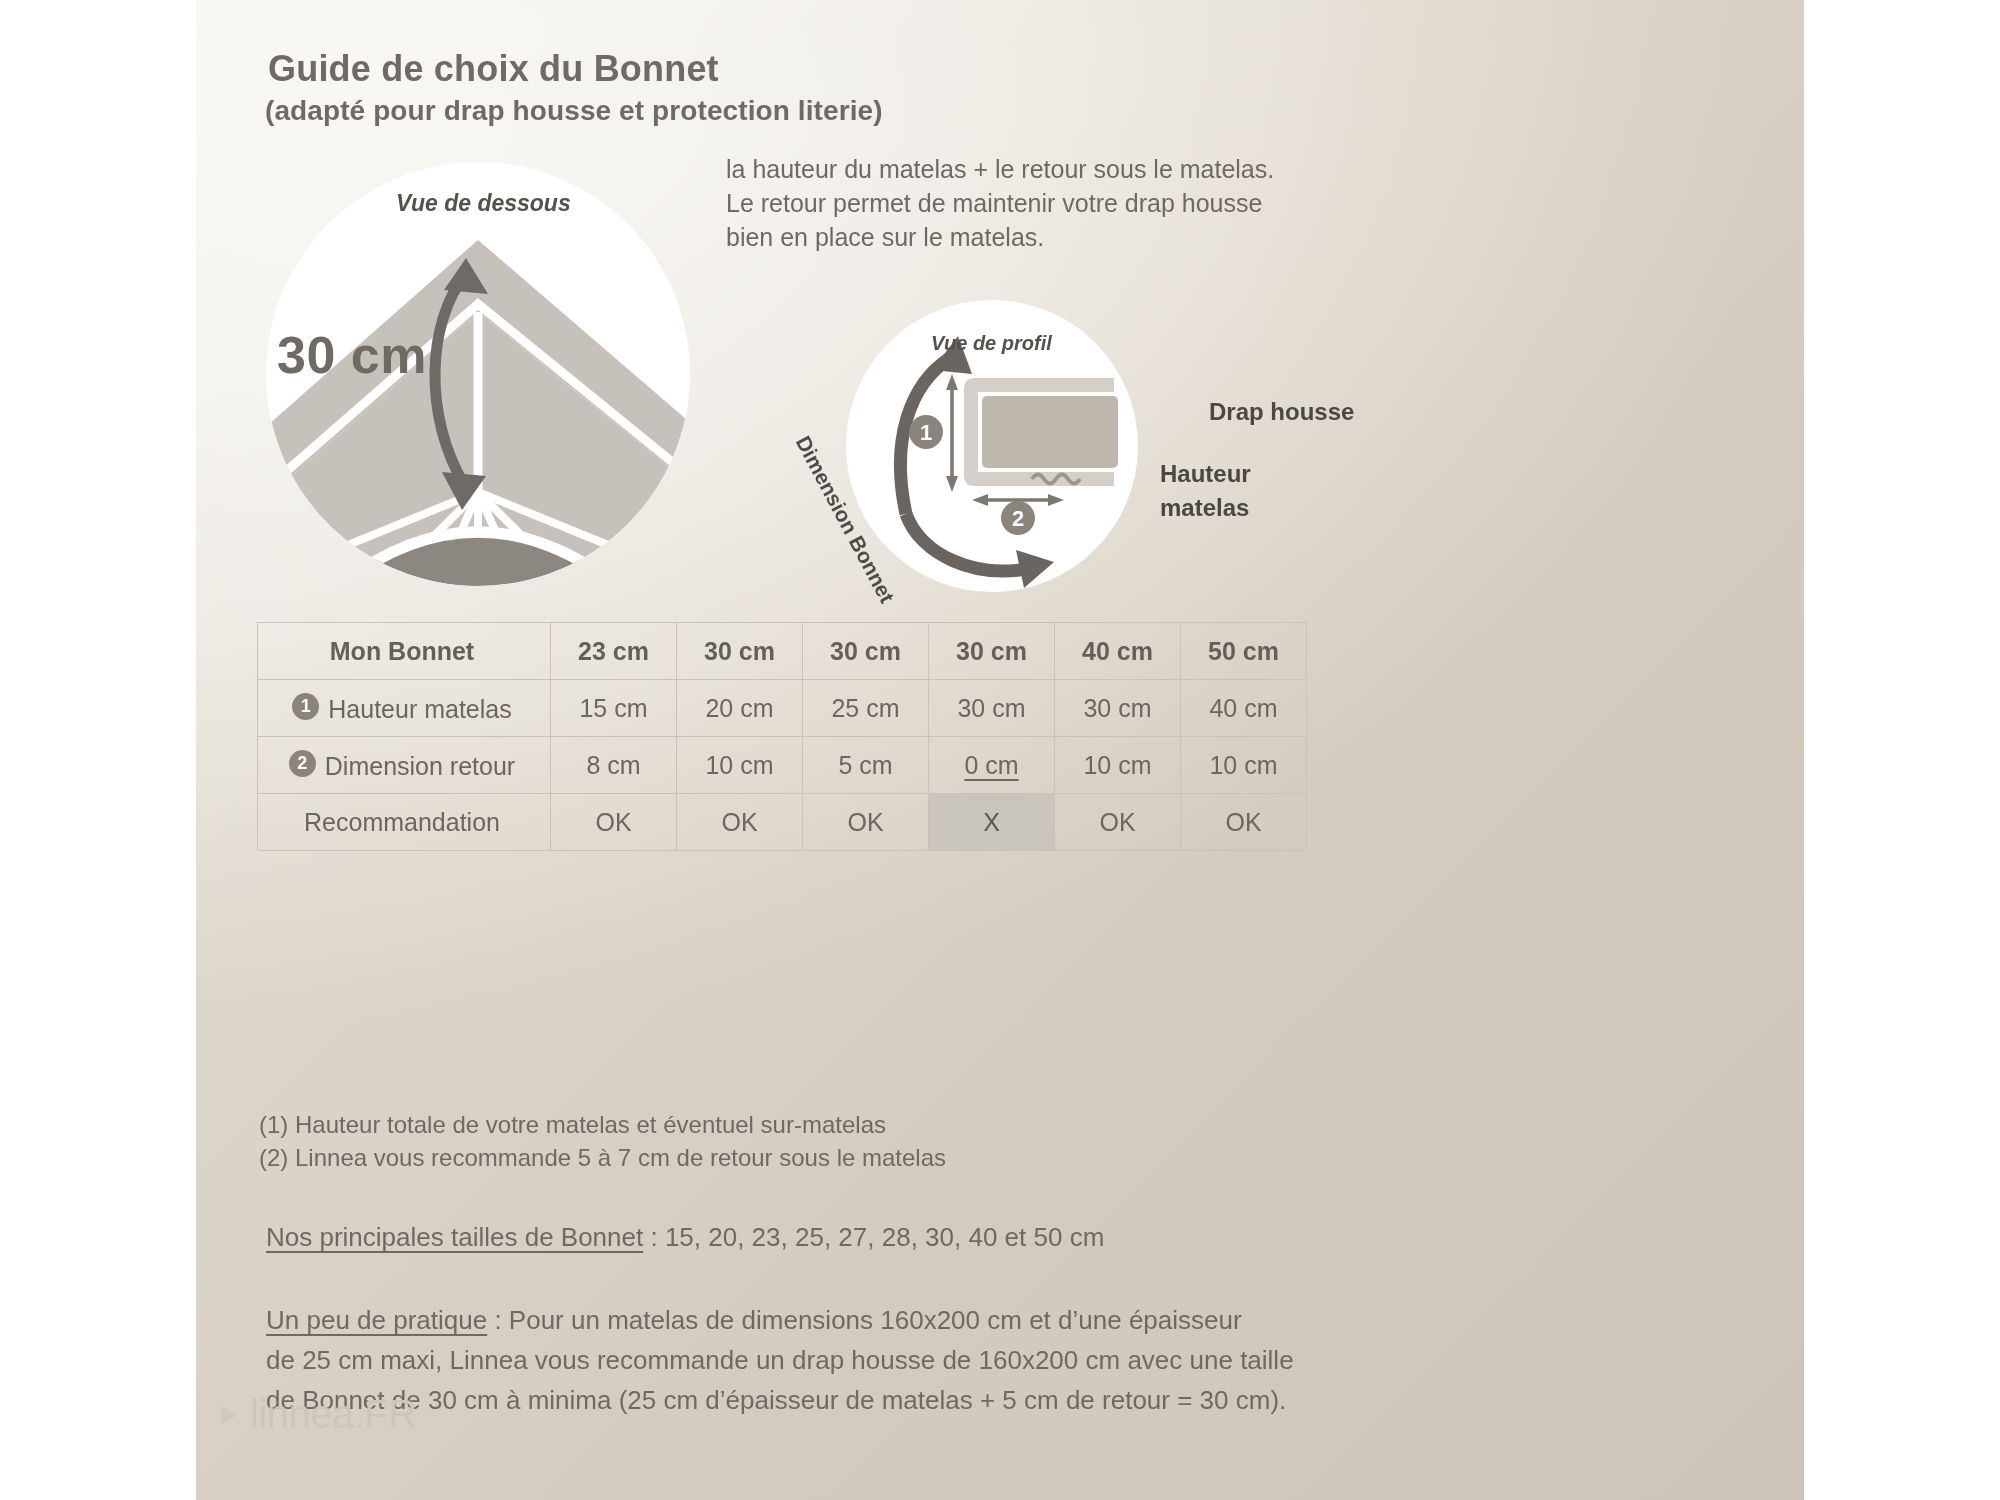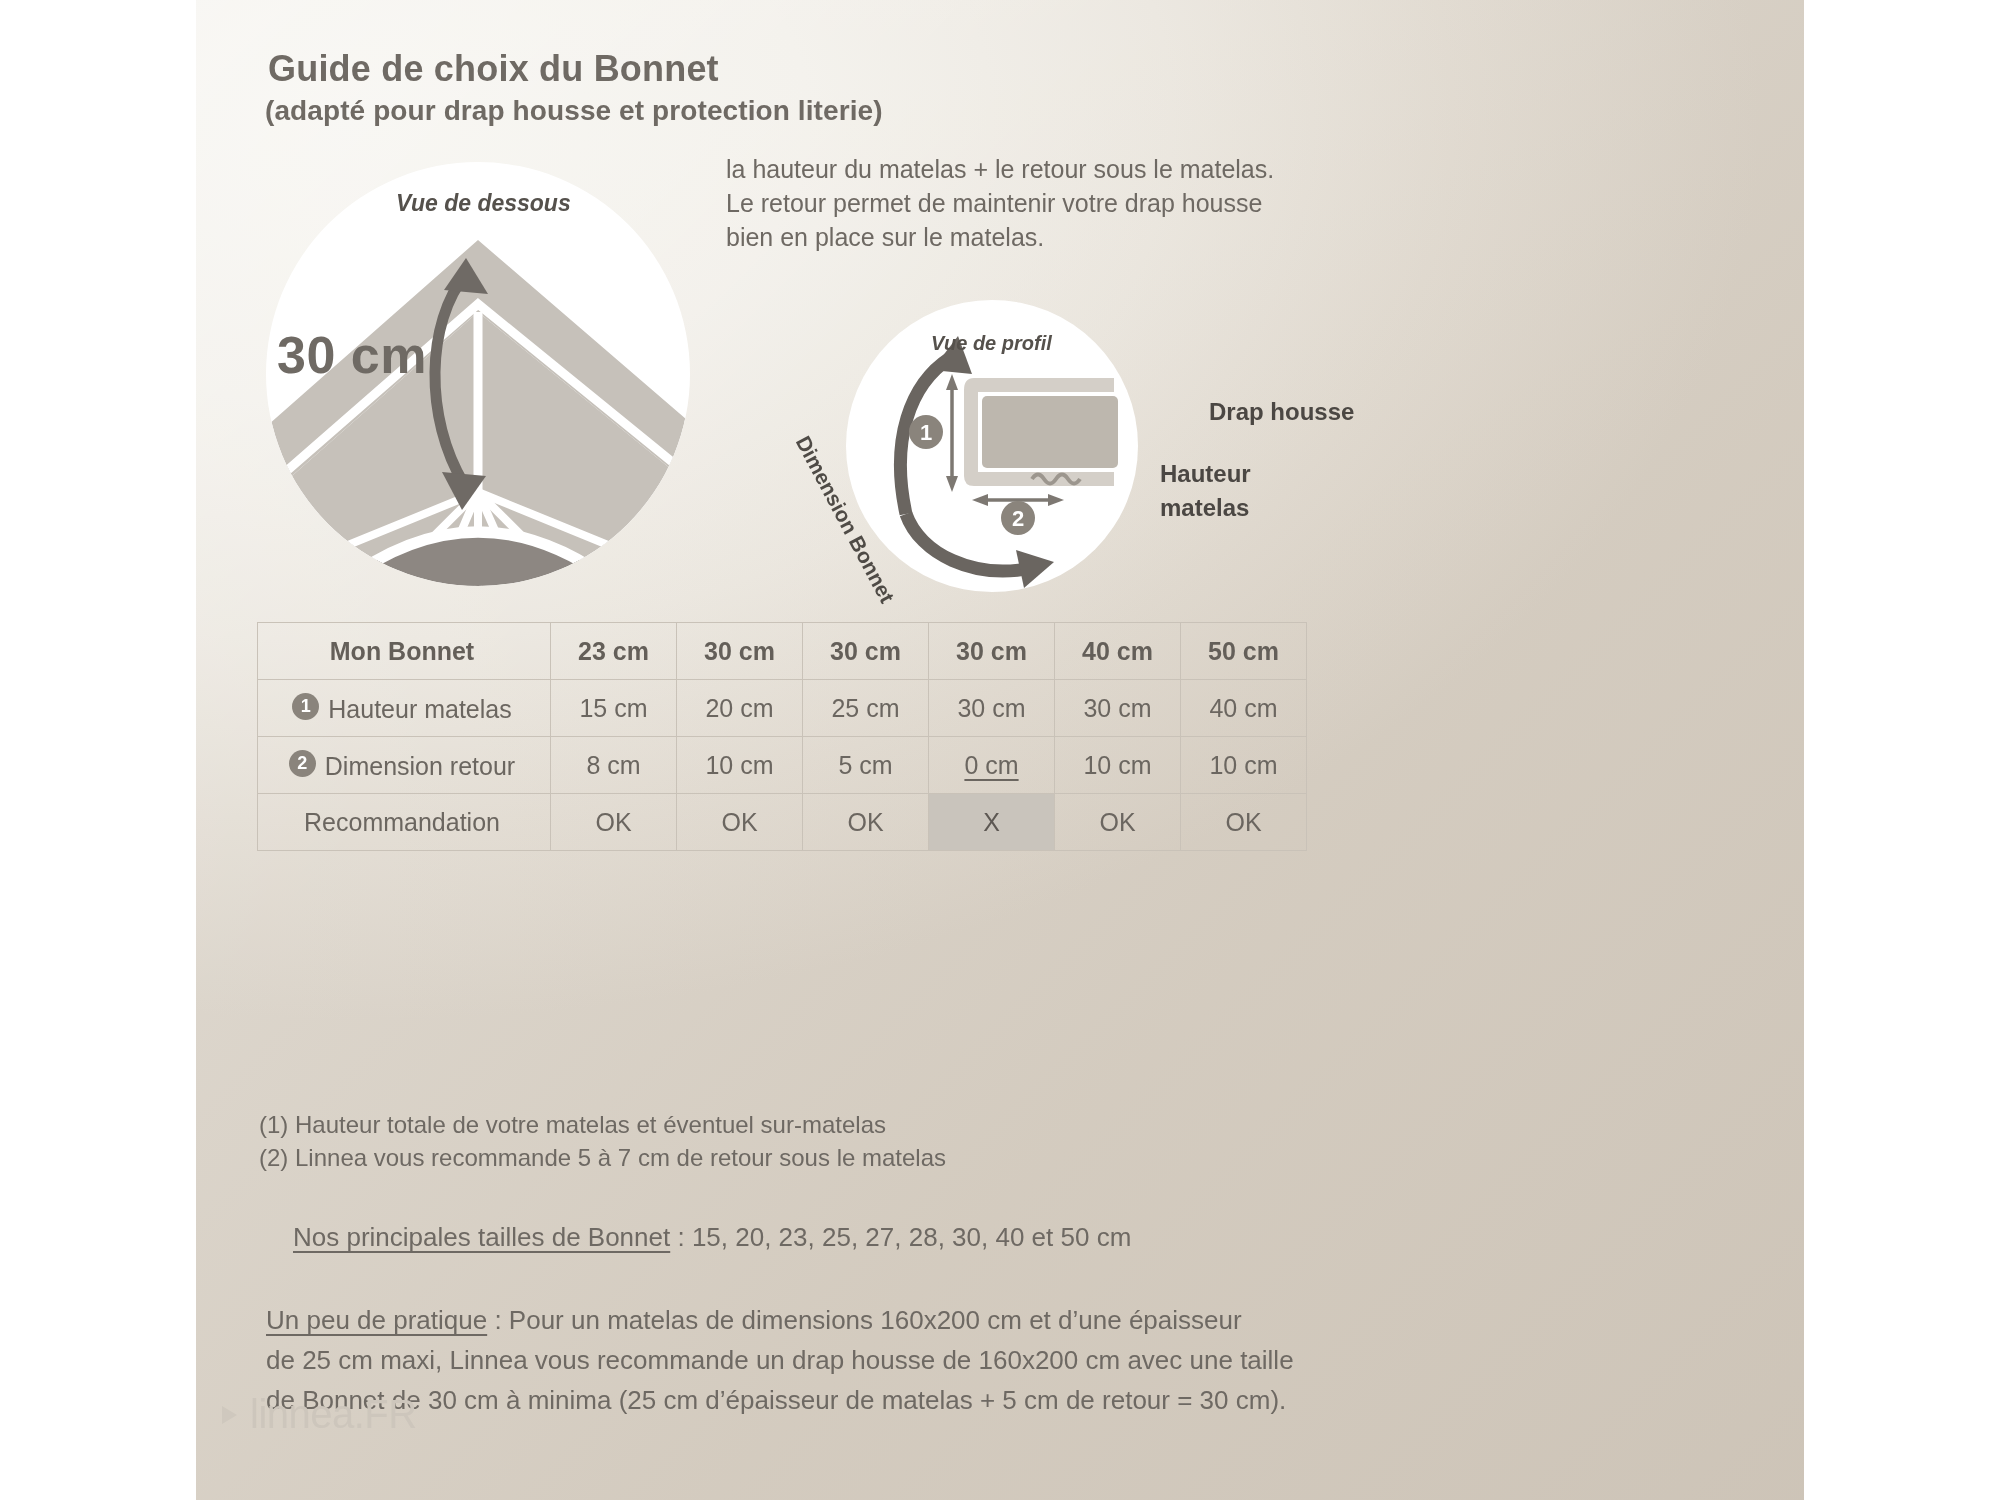--- a/index.html
+++ b/index.html
@@ -117,7 +117,7 @@
   }
   #sizes{
     position:absolute;left:266px;top:1222px;
-    font-size:26px;color:#6e6963;white-space:nowrap;margin-left:27px;
+    font-size:26px;color:#6e6963;white-space:nowrap;
   }
   #practice{
     position:absolute;left:266px;top:1300px;width:1060px;

